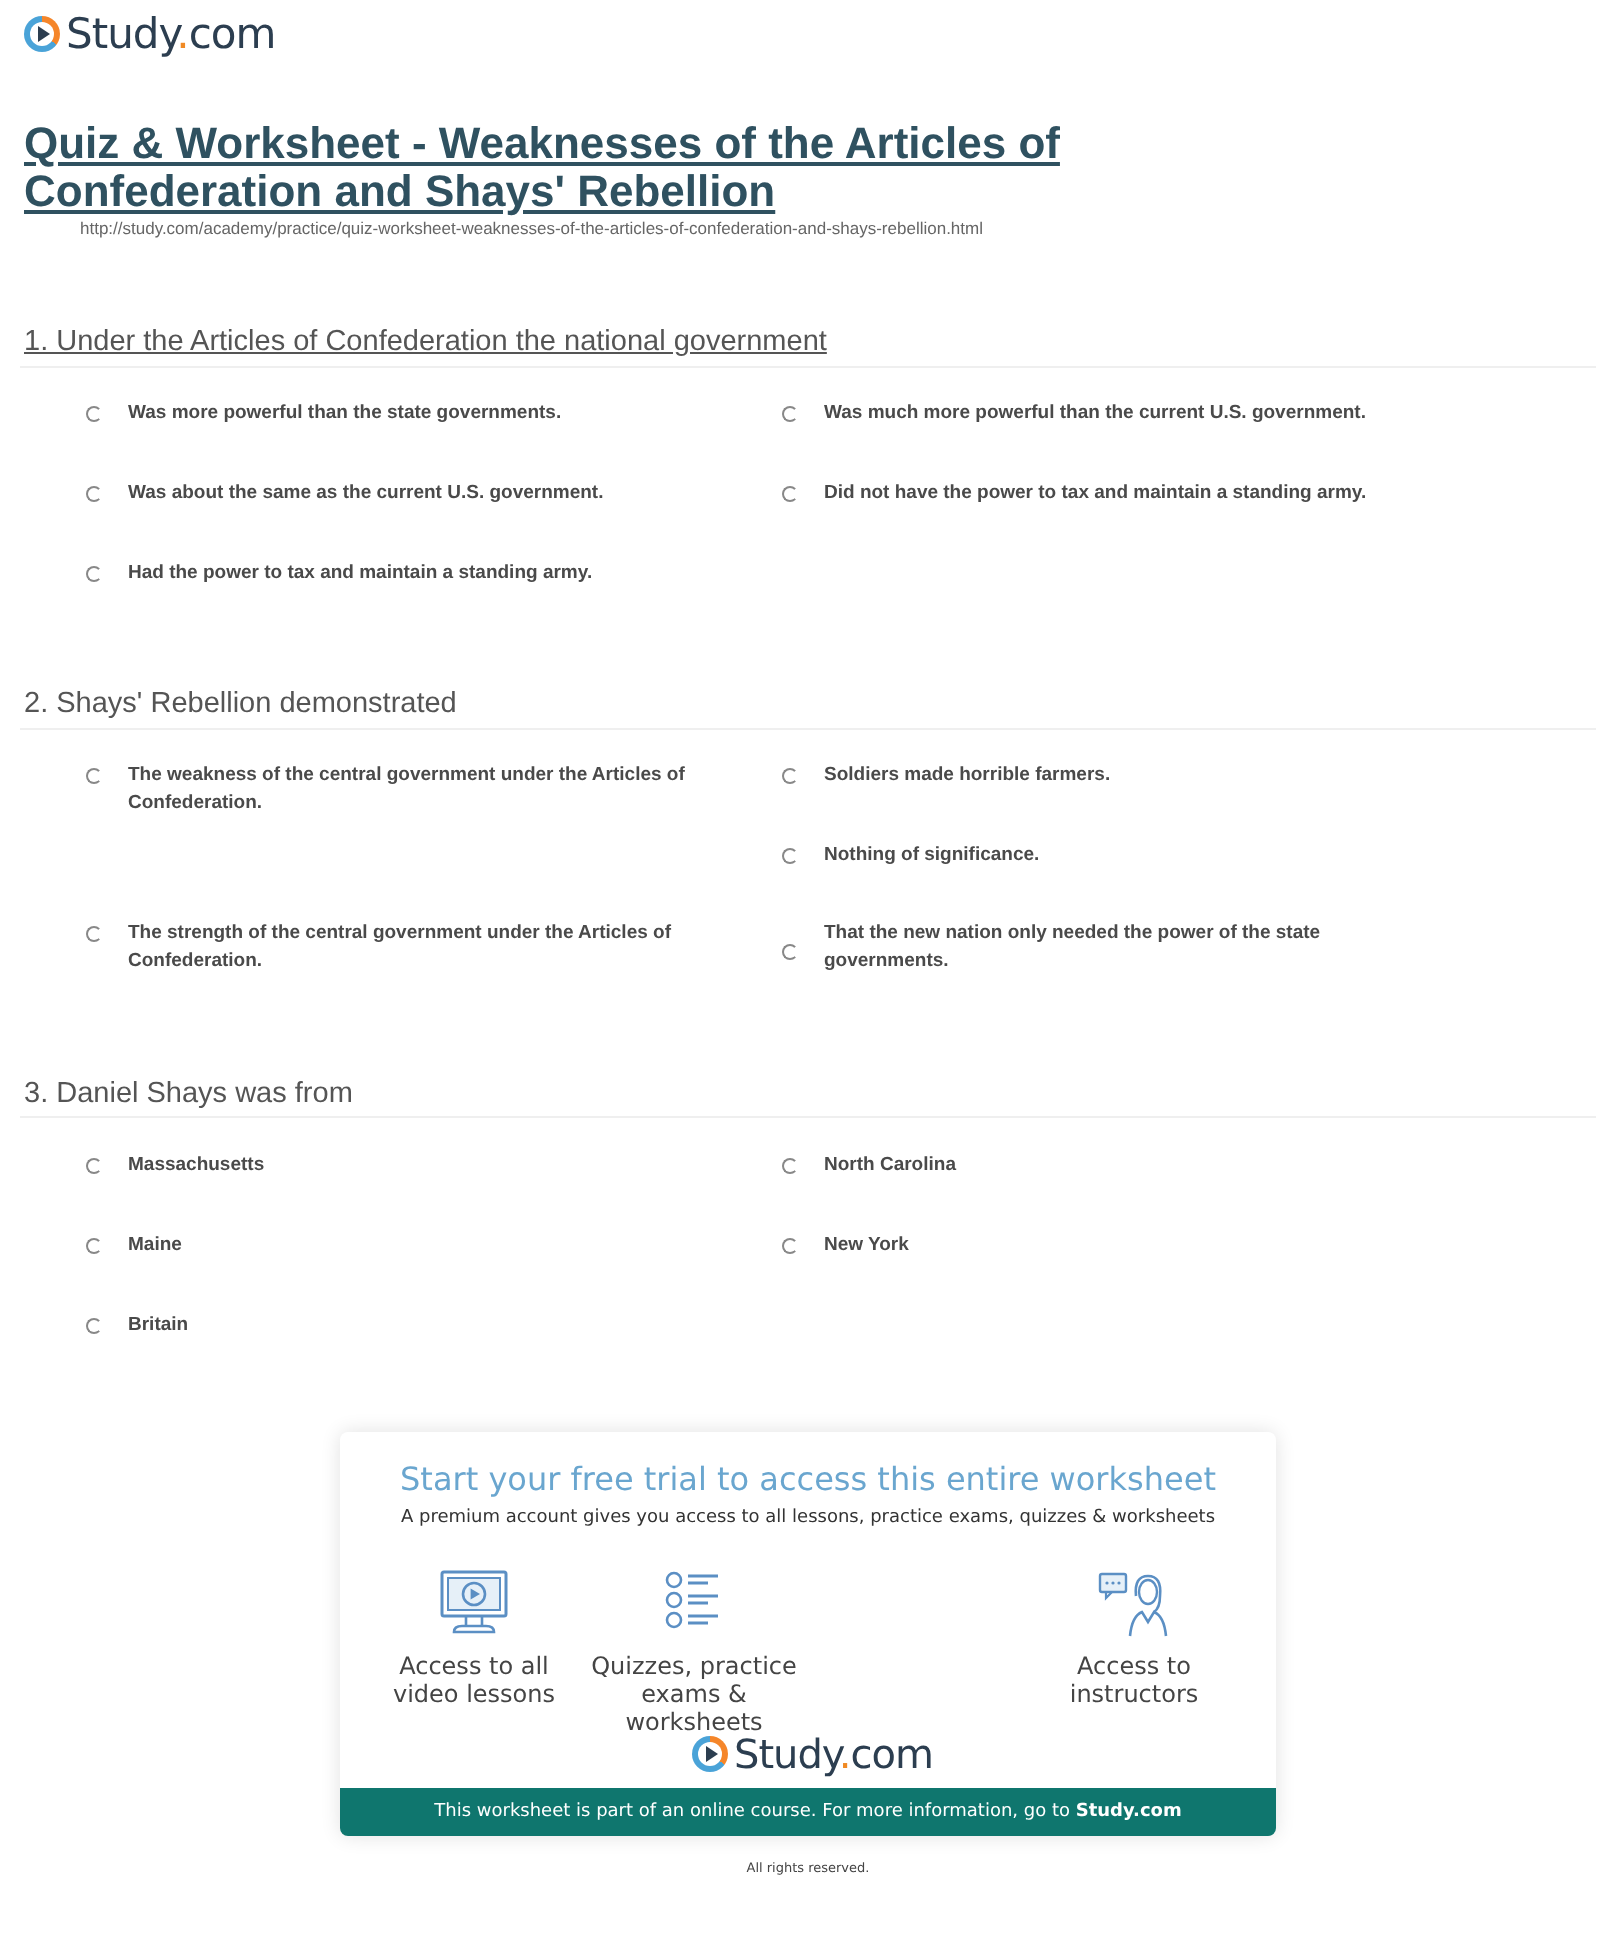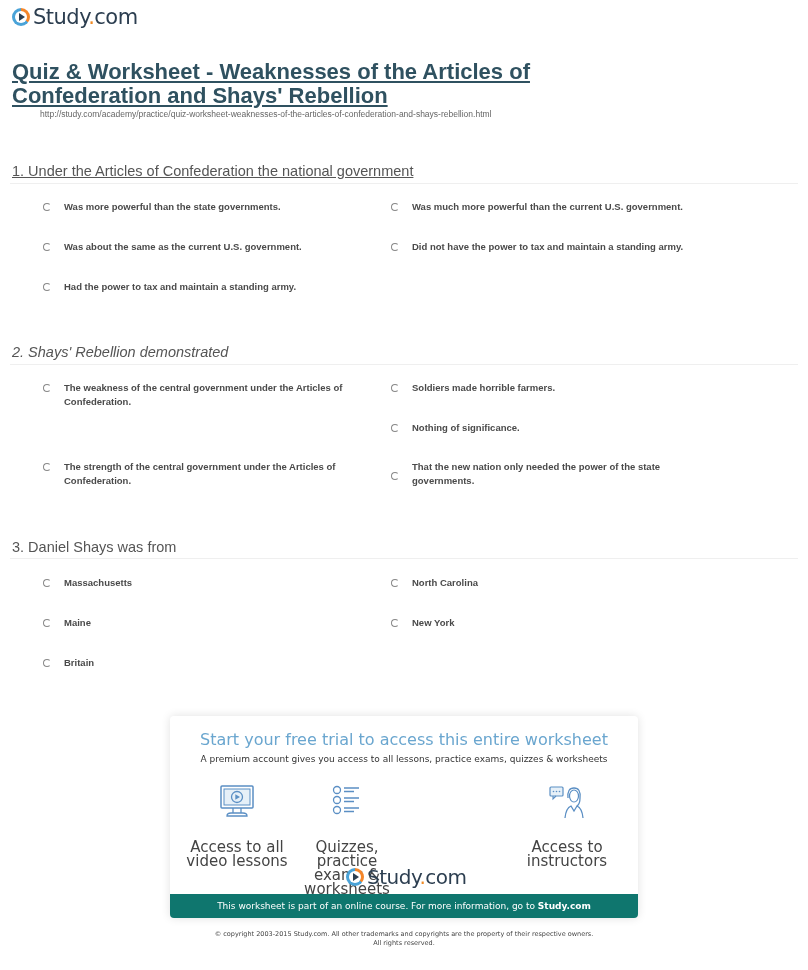--- a/index.html
+++ b/index.html
@@ -85,7 +85,7 @@
 </div>
 
 <div class="question">
-  <div class="q-title" style="top:344px;font-style:italic;">2. Shays' Rebellion demonstrated</div>
+  <div class="q-title" style="top:344px;">2. Shays' Rebellion demonstrated</div>
   <div class="q-rule" style="top:364px;"></div>
   <div class="opt" style="left:43px; top:381px;">
       <span class="radio"></span>

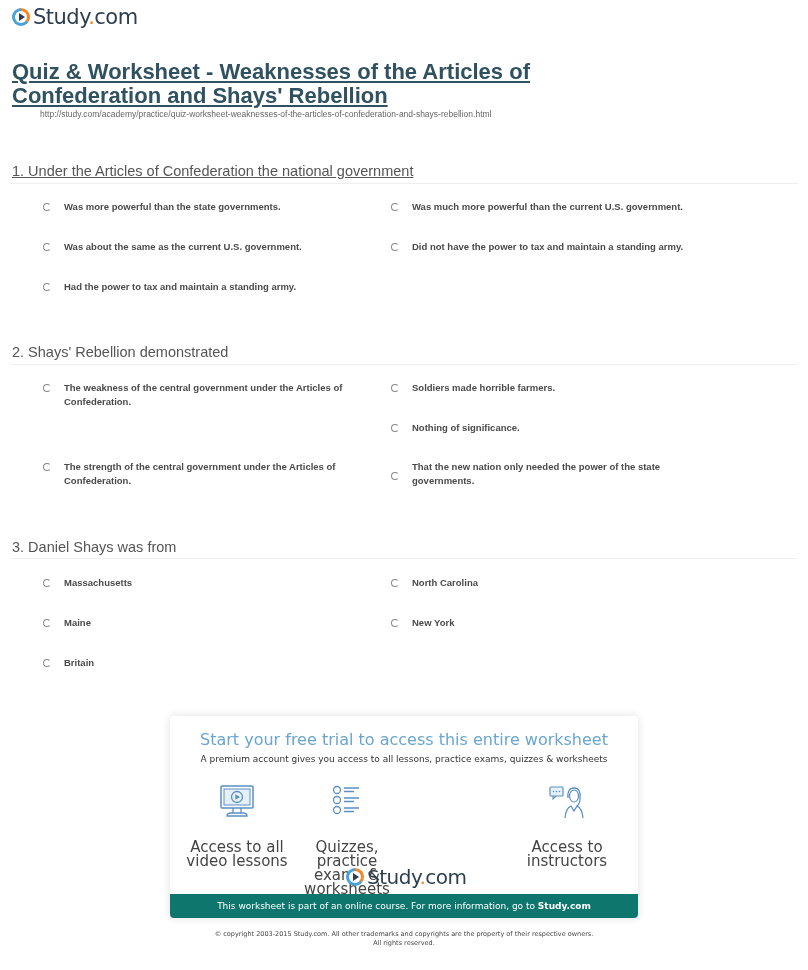--- a/index.html
+++ b/index.html
@@ -33,7 +33,7 @@
   .promo .sub { position: absolute; left: 0; right: 0; top: 38px; text-align: center; font-family: "DejaVu Sans", sans-serif; font-size: 9px; color: #333; }
   .feature { position: absolute; top: 68px; width: 110px; text-align: center; }
   .feature svg { display: block; margin: 0 auto; }
-  .feature .flabel { margin-top: 18px; font-family: "DejaVu Sans", sans-serif; font-size: 15px; color: #444; line-height: 14px; }
+  .feature .flabel { margin-top: 4px; font-family: "DejaVu Sans", sans-serif; font-size: 12px; color: #444; line-height: 14px; }
 
   #promo-logo { left: 176px; top: 150px; }
   #promo-logo .mark { width: 18px; height: 18px; background: conic-gradient(#f5862a 0 35%, #4aa3d8 35% 100%); }

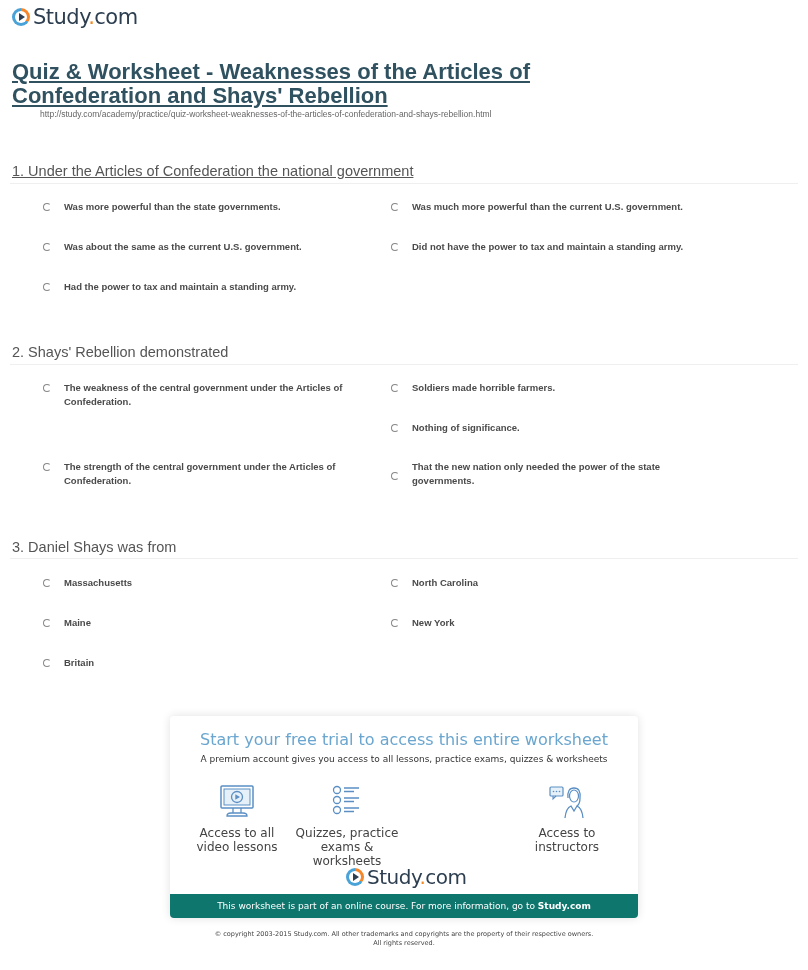--- a/index.html
+++ b/index.html
@@ -188,7 +188,6 @@
 </div>
 
 <div class="copyright">
-  <div>© copyright 2003-2015 Study.com. All other trademarks and copyrights are the property of their respective owners.</div>
   <div>All rights reserved.</div>
 </div>
 

